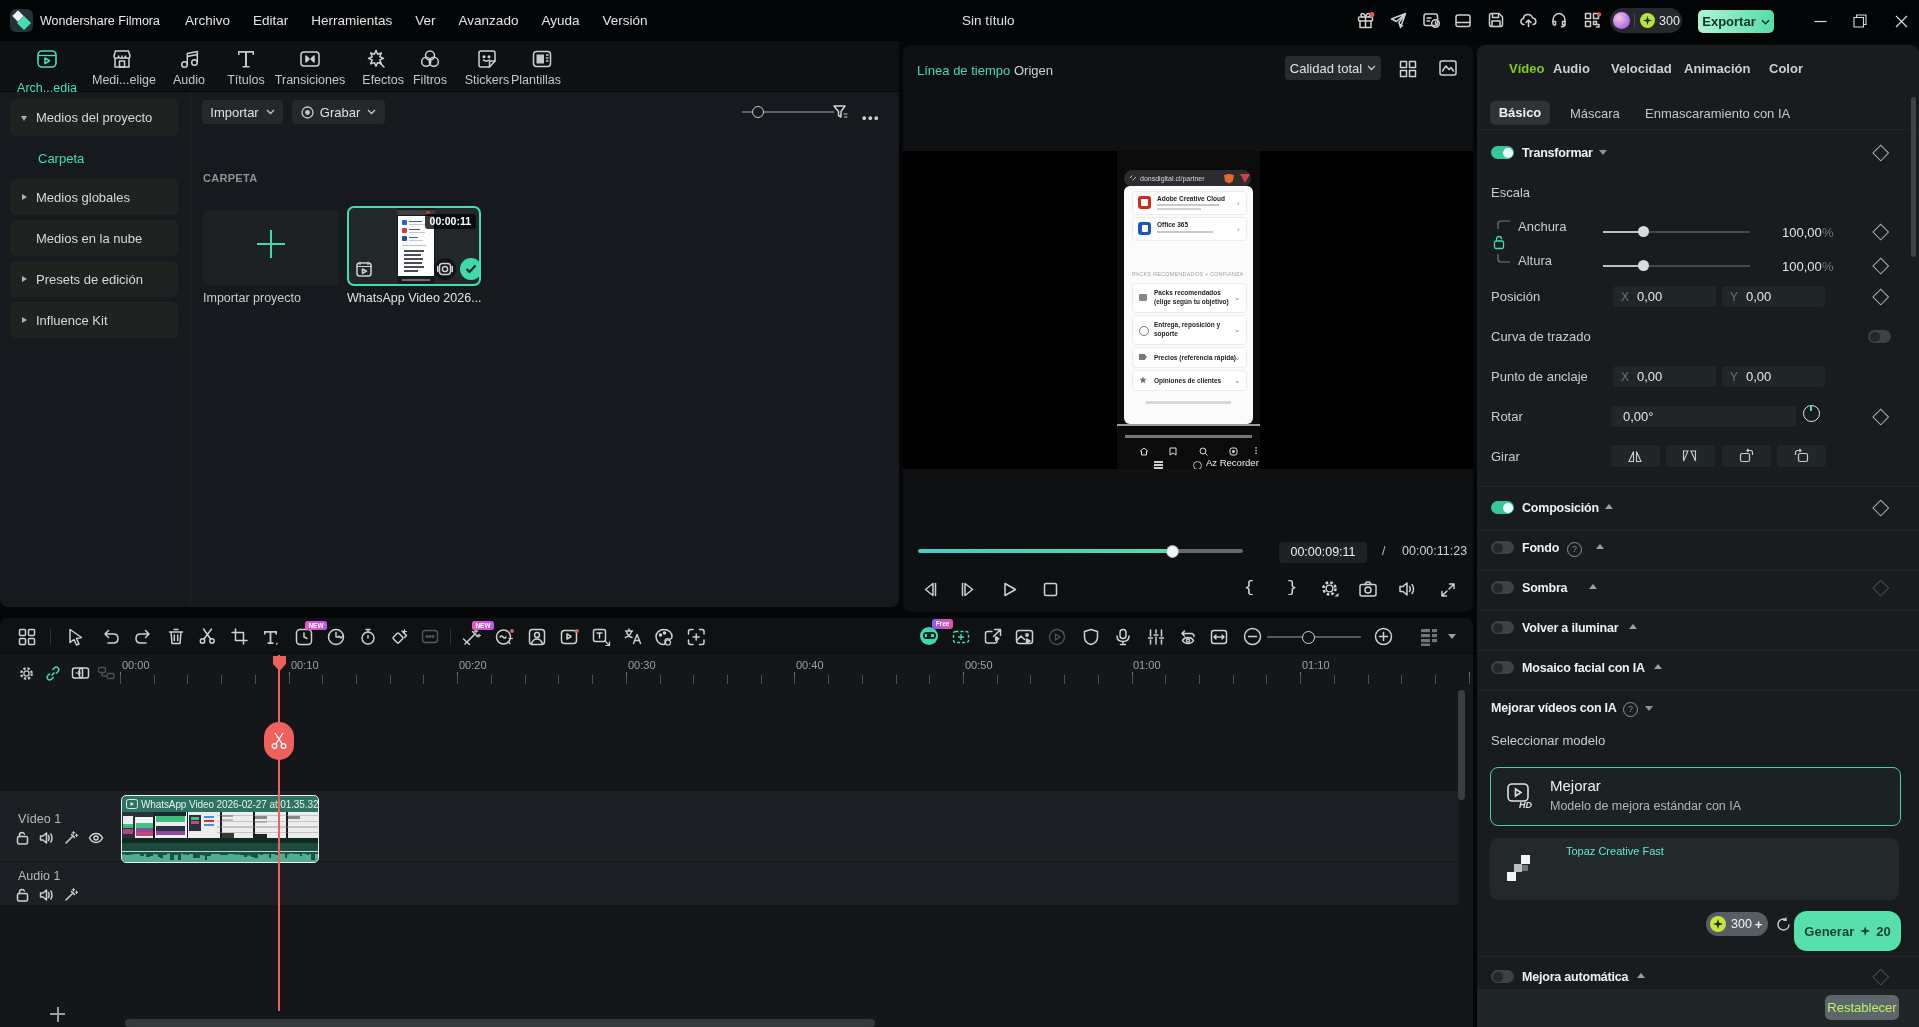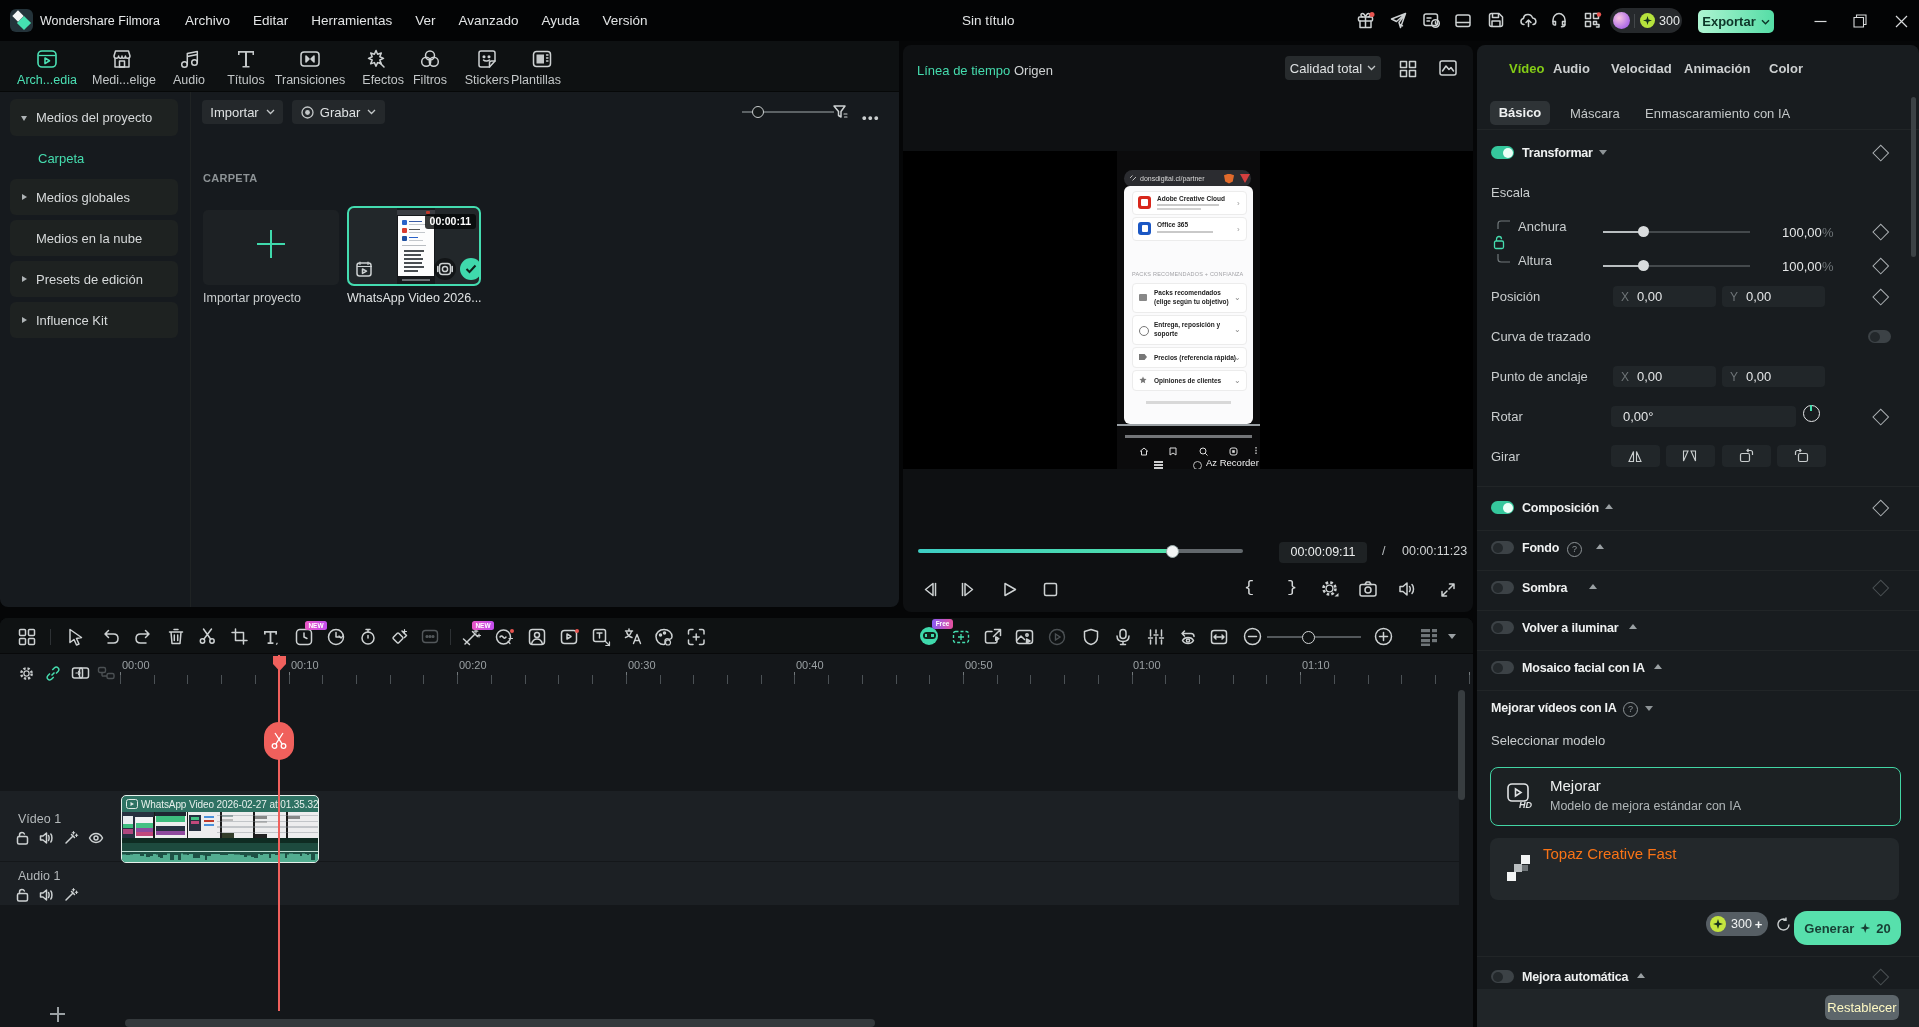--- a/index.html
+++ b/index.html
@@ -123,7 +123,7 @@
             <path d="M9 10L13.5 12.8L9 15.6Z"></path>
           </g>
         </svg>
-      <div style="font-size:12.5px;margin-top:3px">Arch...edia</div>
+      <div style="font-size:12.5px;margin-top:11px">Arch...edia</div>
     </div>
     <div class="ab" style="left:92px;top:7px;width:60px;text-align:center;color:#c3c7c8">
       <svg width="22" height="22" style="margin:0 auto" viewBox="0 0 22 22">

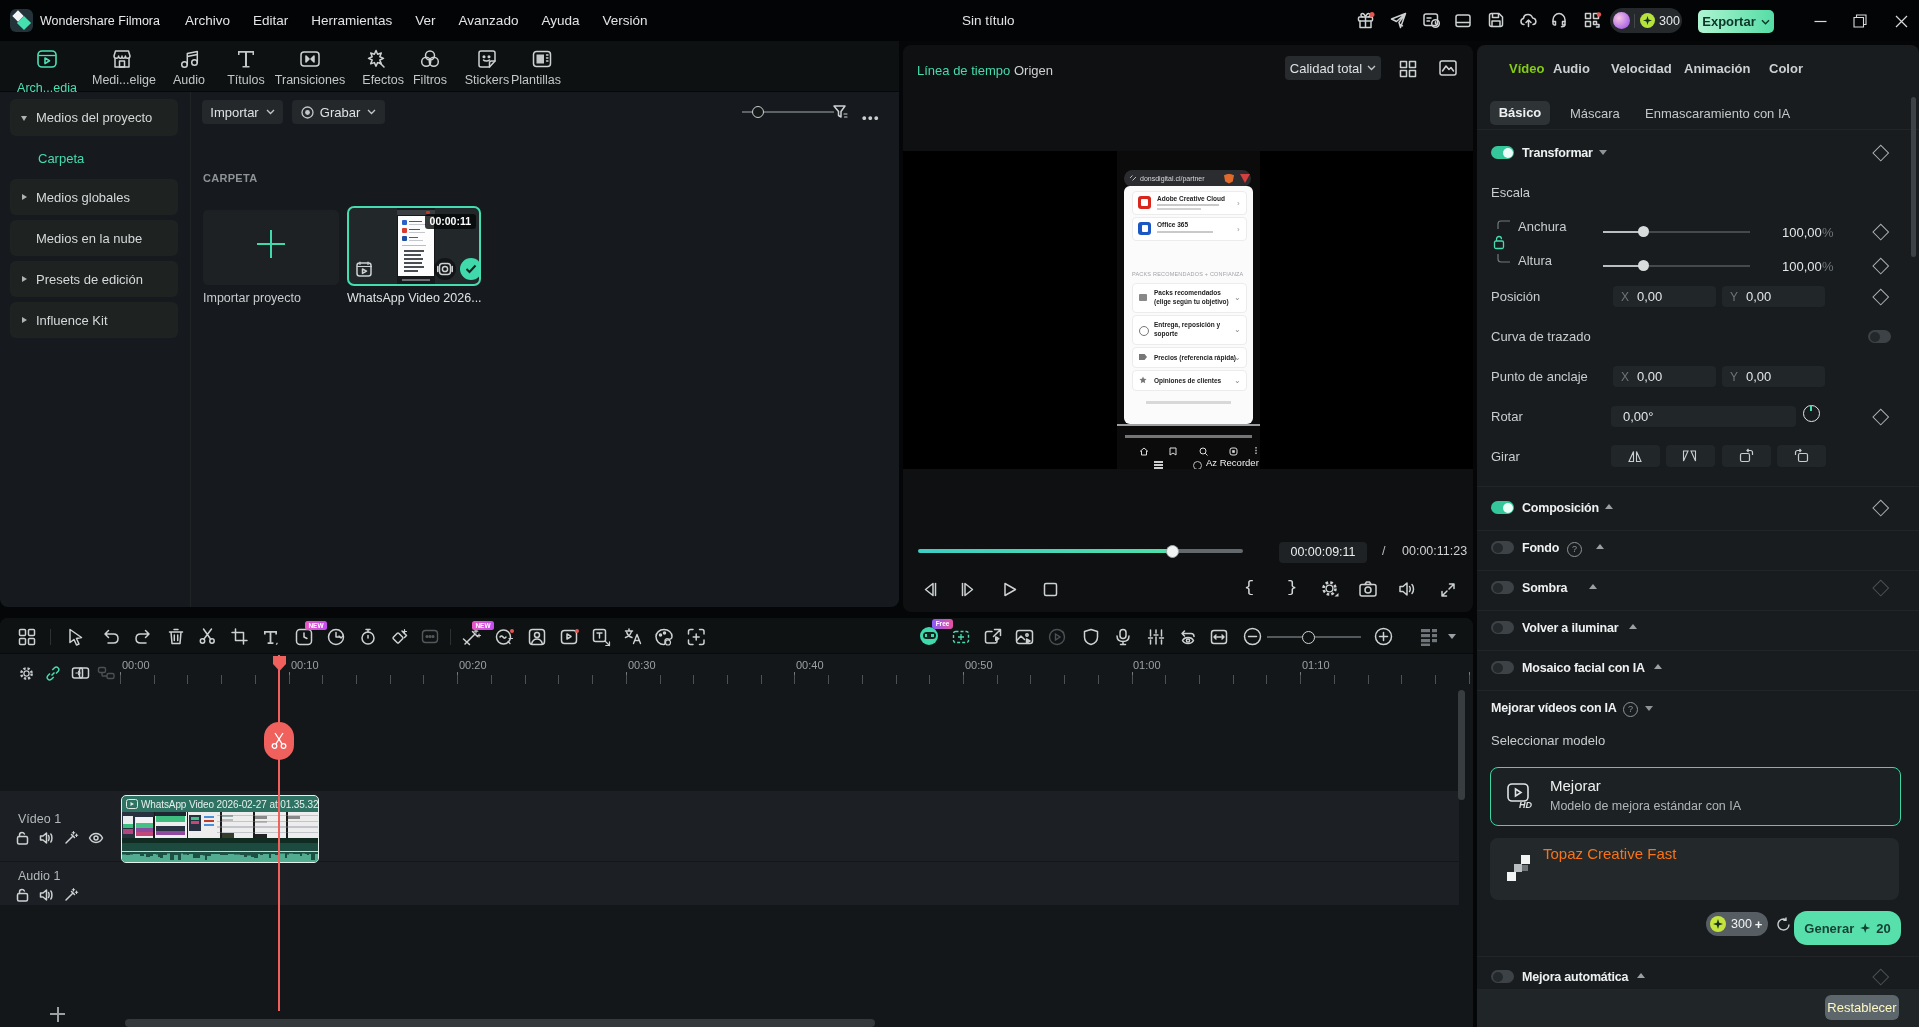--- a/index.html
+++ b/index.html
@@ -590,7 +590,7 @@
       <div class="ab" style="left:15px;top:10px;width:6px;height:6px;background:#6f7578"></div>
       <div class="ab" style="left:0;top:17px;width:9px;height:9px;background:#f2f4f4"></div>
     </div>
-    <div class="ab" style="left:53px;top:7px;font-size:15px;color:#f97316">Topaz Creative Fast</div>
+    <div class="ab" style="left:76px;top:7px;font-size:11px;color:#5eead4">Topaz Creative Fast</div>
   </div>
   <div class="ab row" style="left:229px;top:867px;width:62px;height:24px;background:#565e64;border-radius:12px">
     <div style="width:16px;height:16px;border-radius:50%;background:#c5e53e;margin-left:4px;position:relative">

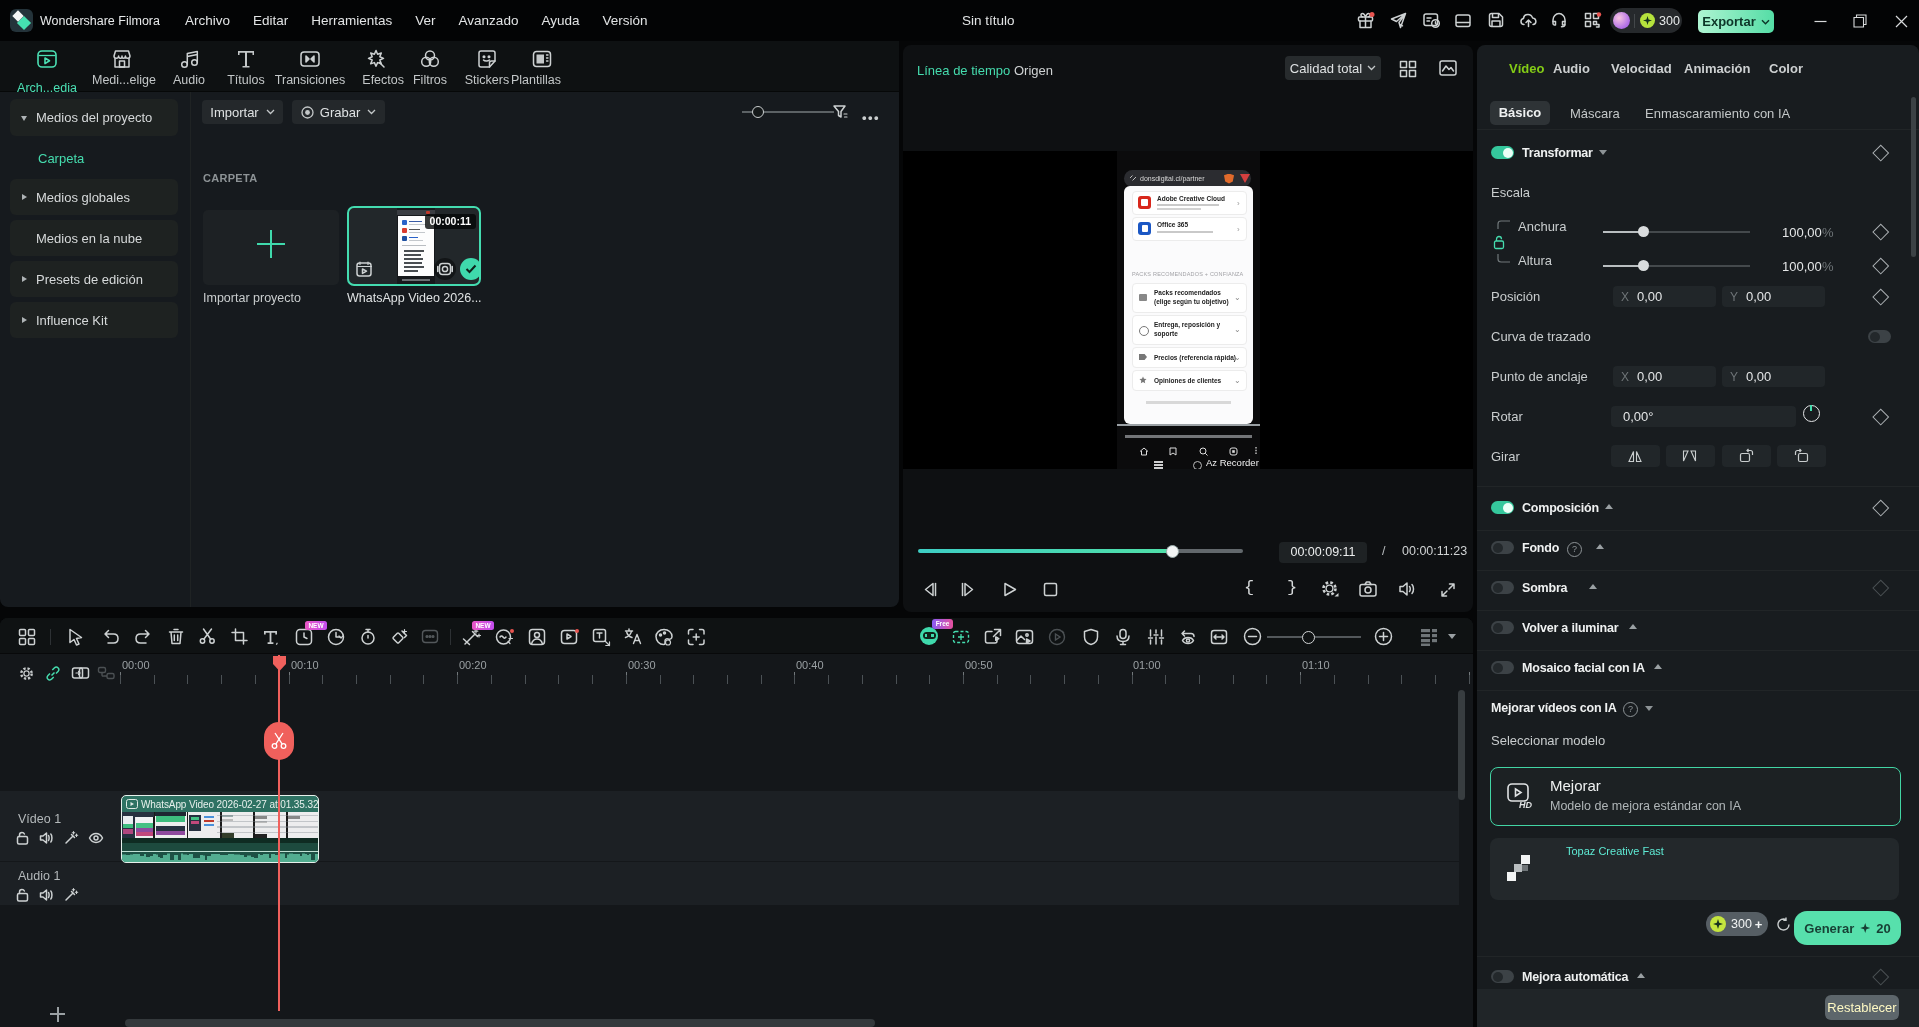--- a/index.html
+++ b/index.html
@@ -602,7 +602,7 @@
   <svg class="ab" width="15" height="15" style="left:299px;top:872px">
       <path d="M13 7.5A5.5 5.5 0 1 1 10 2.6M10 0.5V3.2H7.3" stroke="#c9cdce" stroke-width="1.4" fill="none"></path>
     </svg>
-  <div class="ab row" style="left:317px;top:866px;width:107px;height:34px;background:#57e0ac;border-radius:13px;justify-content:center">
+  <div class="ab row" style="left:317px;top:866px;width:107px;height:40px;background:#57e0ac;border-radius:13px;justify-content:center">
     <span style="font-size:13px;font-weight:bold;color:#173f34">Generar</span>
     <div style="width:10px;height:10px;background:#173f34;margin-left:6px;clip-path:polygon(50% 0,62% 38%,100% 50%,62% 62%,50% 100%,38% 62%,0 50%,38% 38%)"></div>
     <span style="margin-left:6px;font-size:13px;font-weight:bold;color:#173f34">20</span>

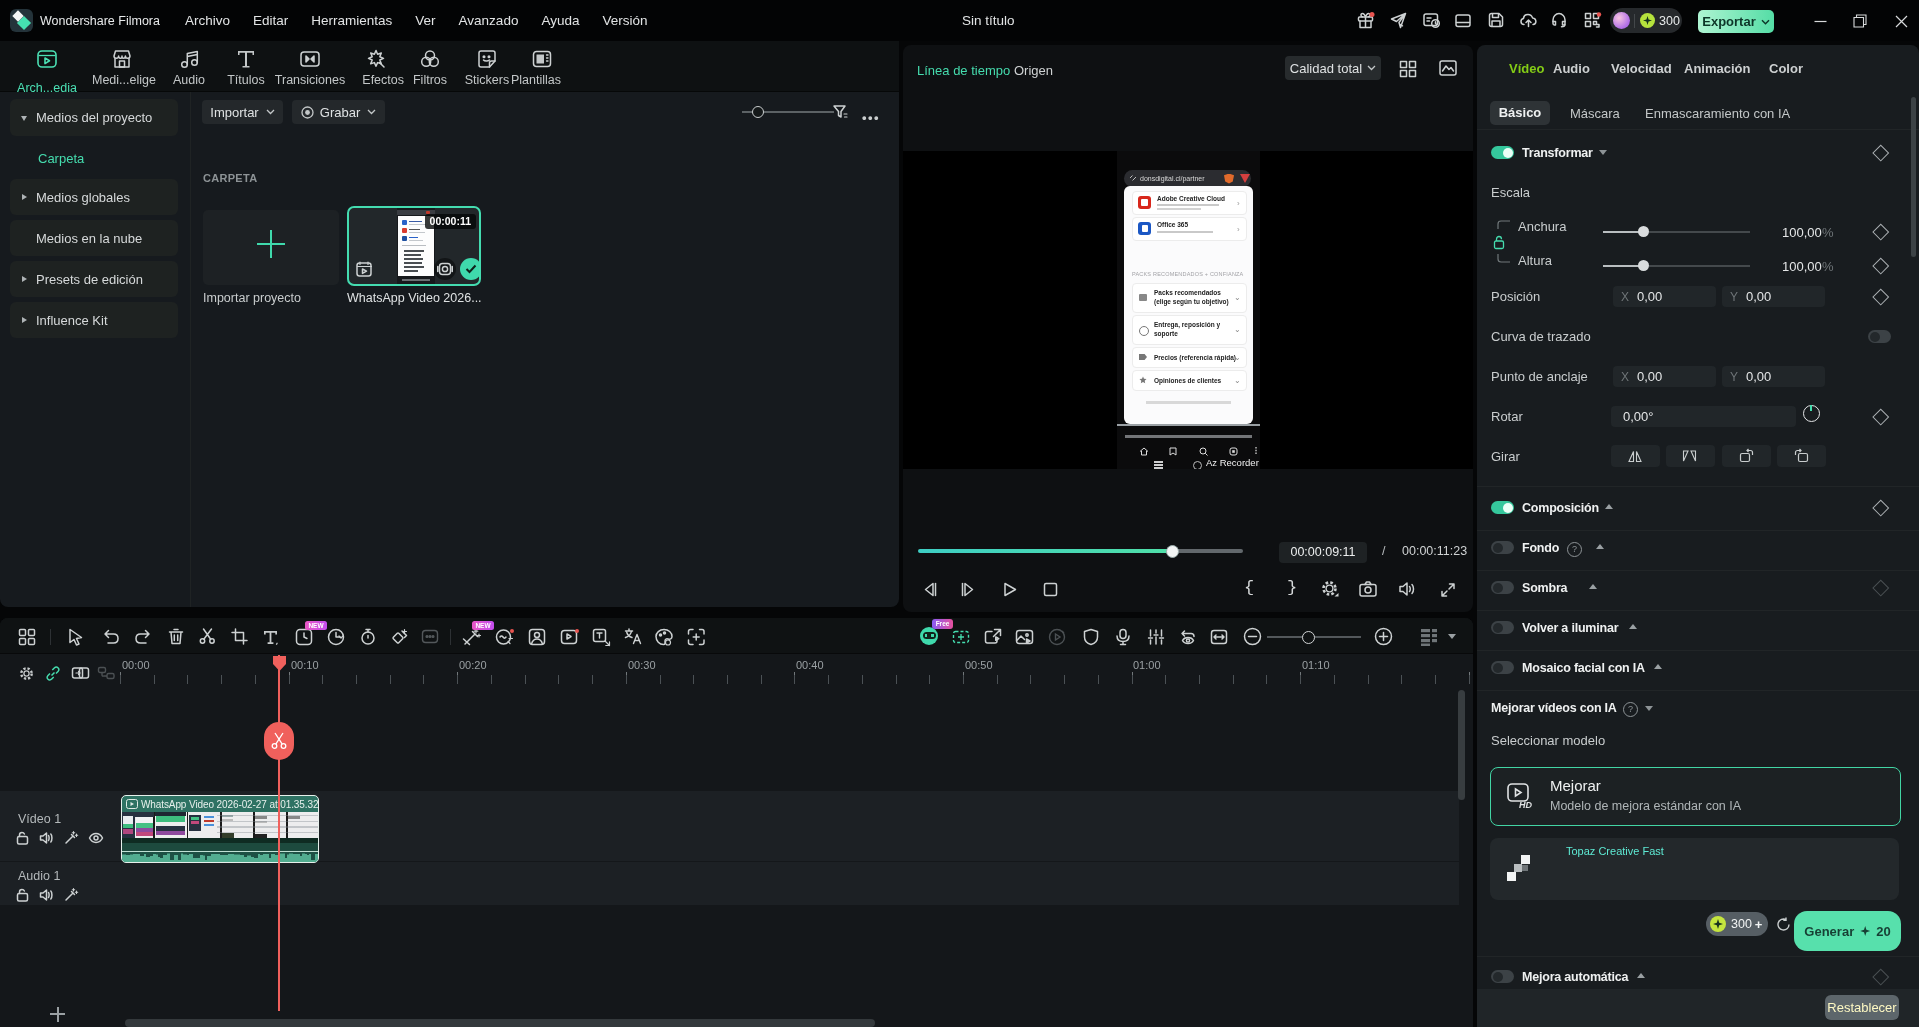--- a/index.html
+++ b/index.html
@@ -613,7 +613,7 @@
   <div class="ab caret up" style="left:160px;top:928px"></div>
   <div class="ab dia" style="left:398px;top:926px;border-color:#4a5053"></div>
   <div class="ab" style="left:0;top:944px;width:442px;height:38px;background:#202528"></div>
-  <div class="ab" style="left:348px;top:950px;width:74px;height:25px;background:#5d666b;border-radius:6px;text-align:center;line-height:25px;font-size:13px;color:#fef9c3">Restablecer</div>
+  <div class="ab" style="left:348px;top:950px;width:74px;height:25px;background:#5d666b;border-radius:6px;text-align:center;line-height:25px;font-size:13px;color:#bef264">Restablecer</div>
   <div class="ab" style="left:434px;top:52px;width:5px;height:160px;background:#3c4245;border-radius:3px"></div>
 </div>
 

